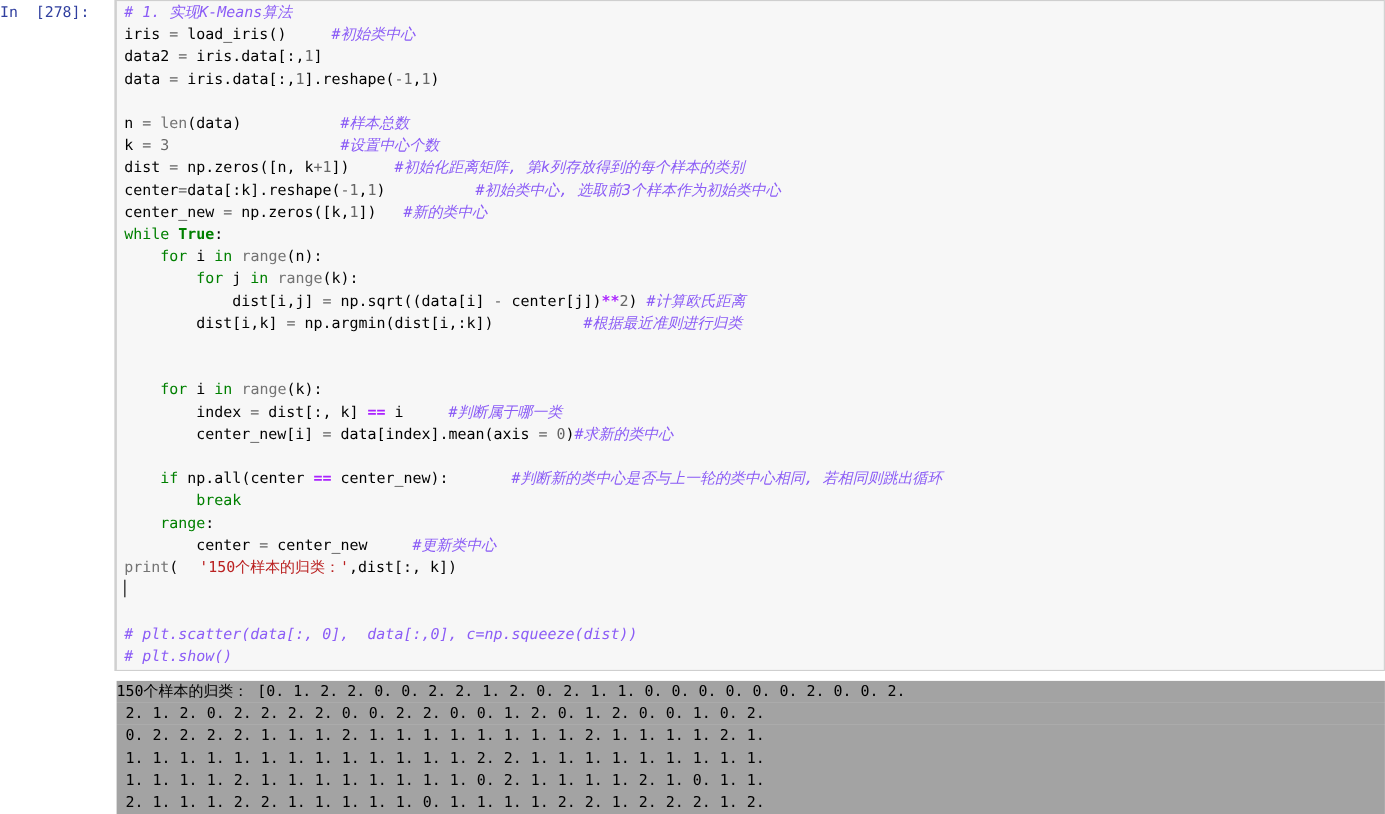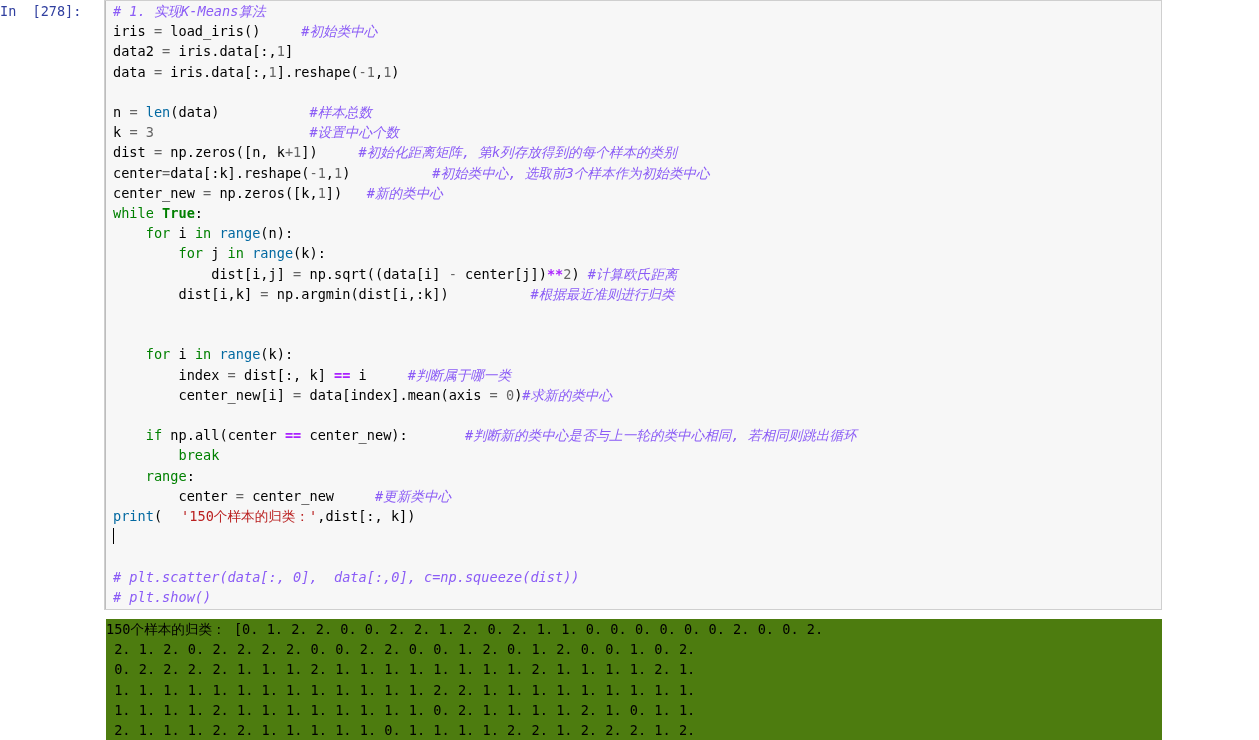--- a/index.html
+++ b/index.html
@@ -16,7 +16,7 @@
 
   .notebook {
     position: relative;
-    width: 1162px;
+    width: 1259px;
     height: 740px;
     background: #ffffff;
   }

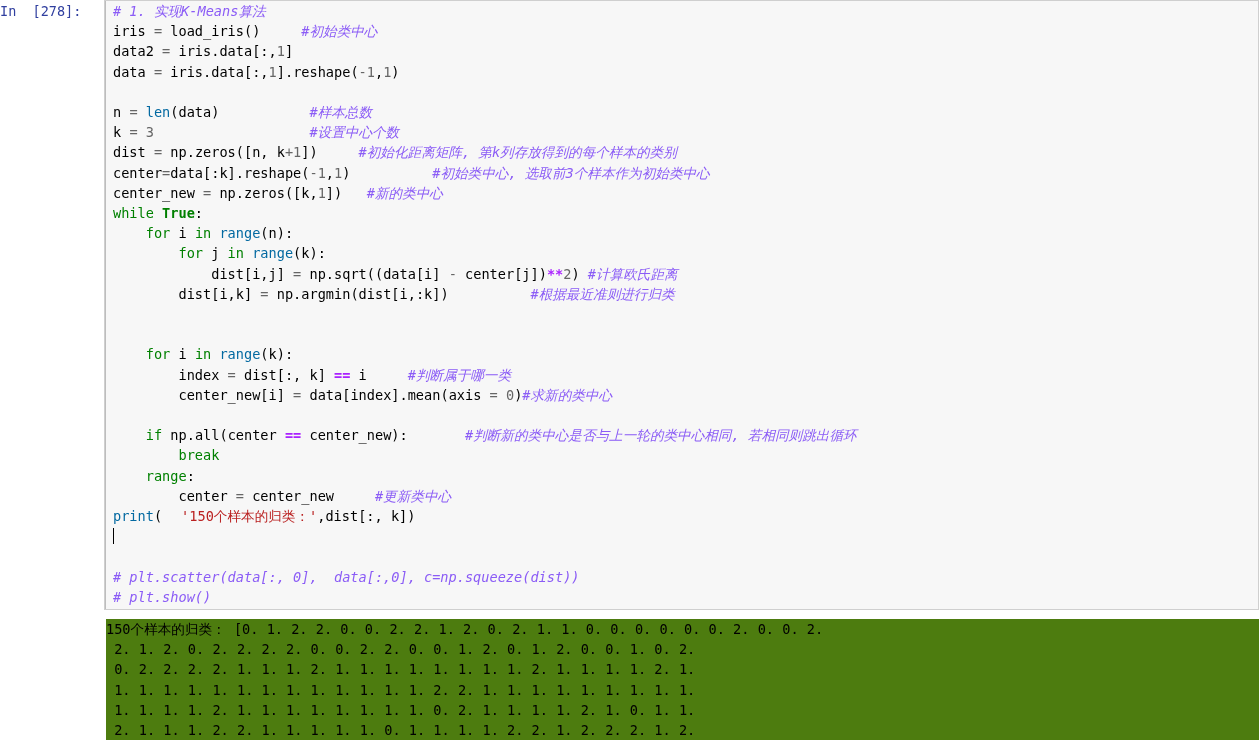--- a/index.html
+++ b/index.html
@@ -82,7 +82,7 @@
   .c  { color: #8b5cf6; font-style: italic; }      
   .k  { color: #008000; font-weight: normal; }       
   .kc { color: #008000; font-weight: bold; }                          
-  .nbf{ color: #0369a1; }                          
+  .nbf{ color: #737373; }                          
   .mi { color: #666666; }                          
   .s  { color: #BA2121; margin-left: 19px; }                          
   .o  { color: #666666; }                          

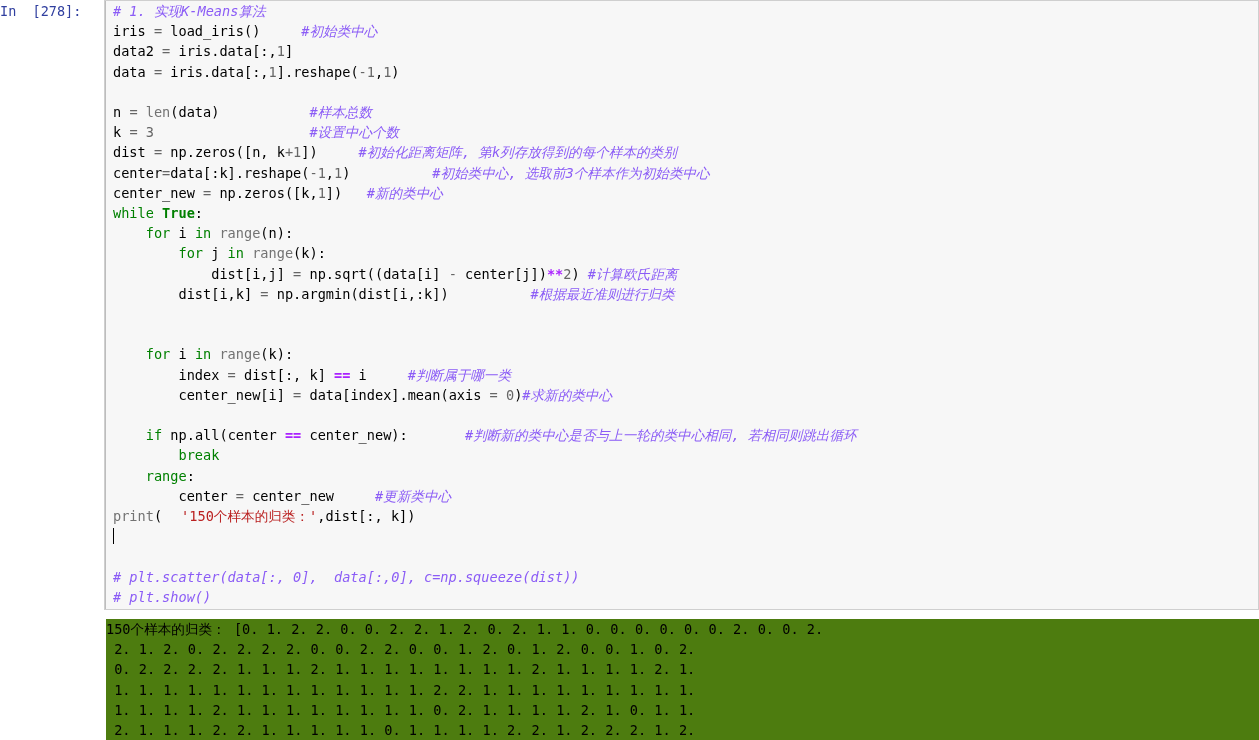--- a/index.html
+++ b/index.html
@@ -125,7 +125,7 @@
     line-height: 20.2px;
     color: #000000;
     white-space: pre;
-    background: #4d7c0f;
+    background: #a3a3a3;
   }
 </style>
 </head>

